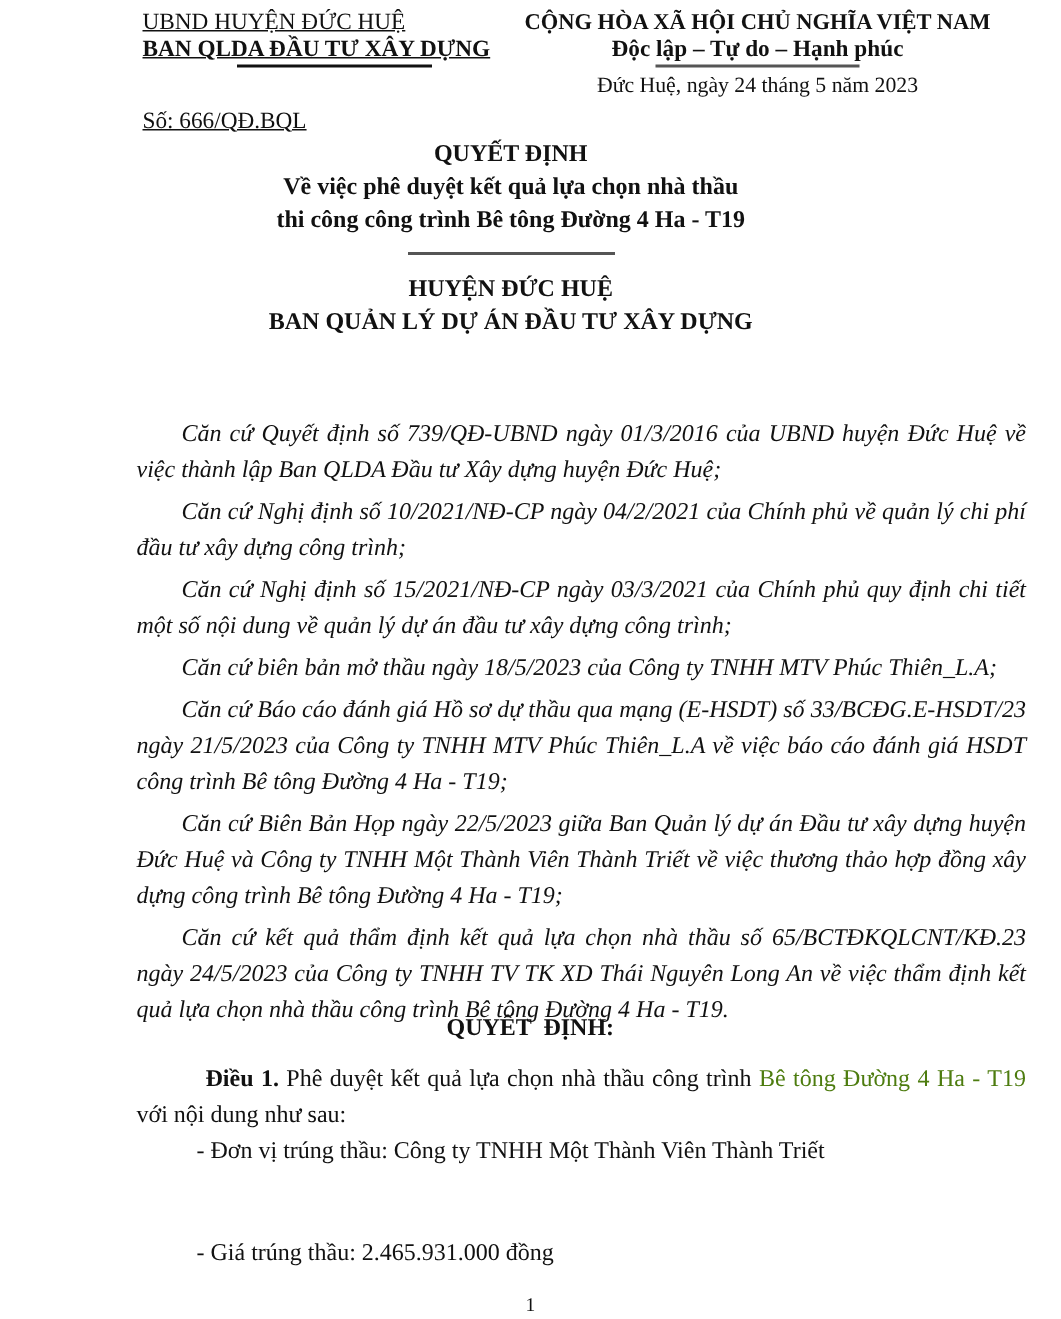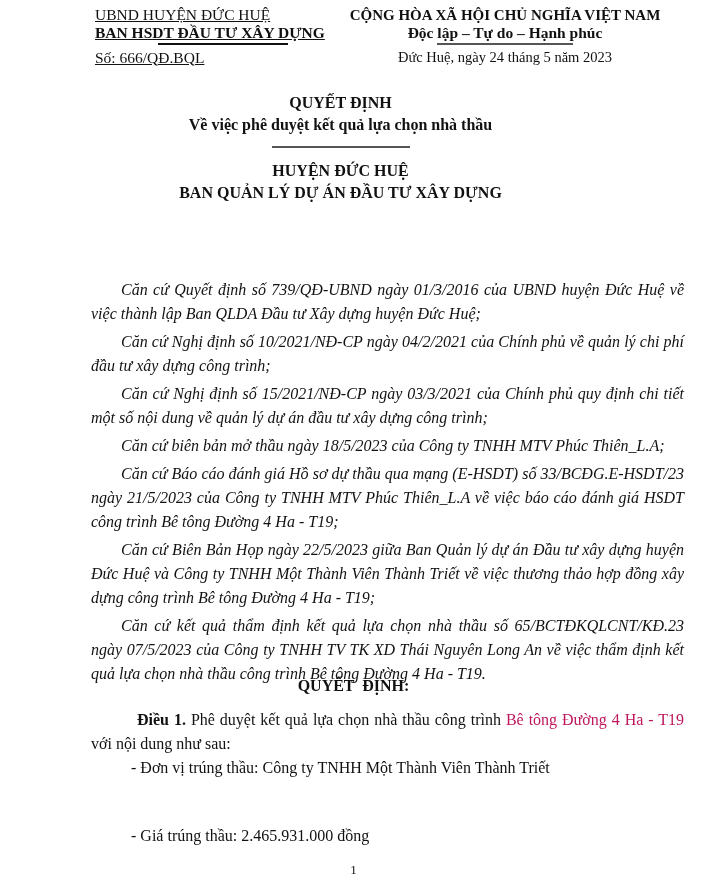--- a/index.html
+++ b/index.html
@@ -42,7 +42,7 @@
 
 <div class="hdr-left">
   <div class="org1">UBND HUYỆN ĐỨC HUỆ</div>
-  <div class="org2">BAN HSDT ĐẦU TƯ XÂY DỰNG</div>
+  <div class="org2">BAN QLDA ĐẦU TƯ XÂY DỰNG</div>
   <div class="uline-left"></div>
   <div class="docno">Số:  666/QĐ.BQL</div>
 </div>

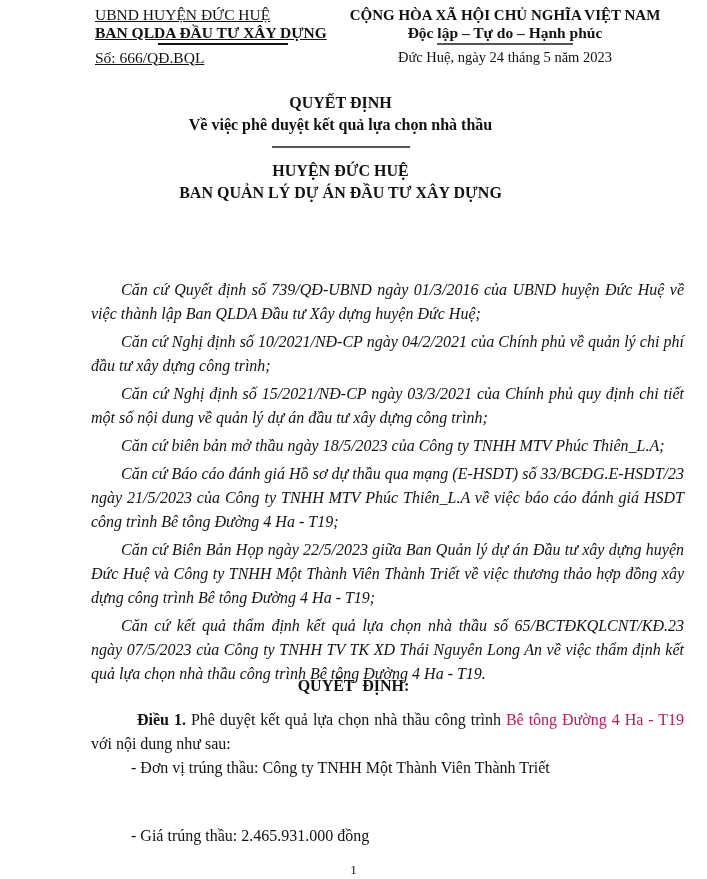--- a/index.html
+++ b/index.html
@@ -16,7 +16,7 @@
   .rep2 { font-size: 15.5px; line-height: 18px; font-weight: bold; display: inline-block; }
   .uline-left { width: 130px; height: 1.5px; background: #111; margin: 1px auto 0 auto; position: relative; left: -2px; }
   .uline-right { width: 136px; height: 1.5px; background: #555; margin: 1px auto 0 auto; }
-  .docno { font-size: 15.5px; margin-top: 4px; }
+  .docno { font-size: 15.5px; margin-top: 27px; }
   .place { font-size: 14.5px; margin-top: 4px; }
 
   .title-block { position: absolute; left: 0; top: 92px; width: 681px; text-align: center; }

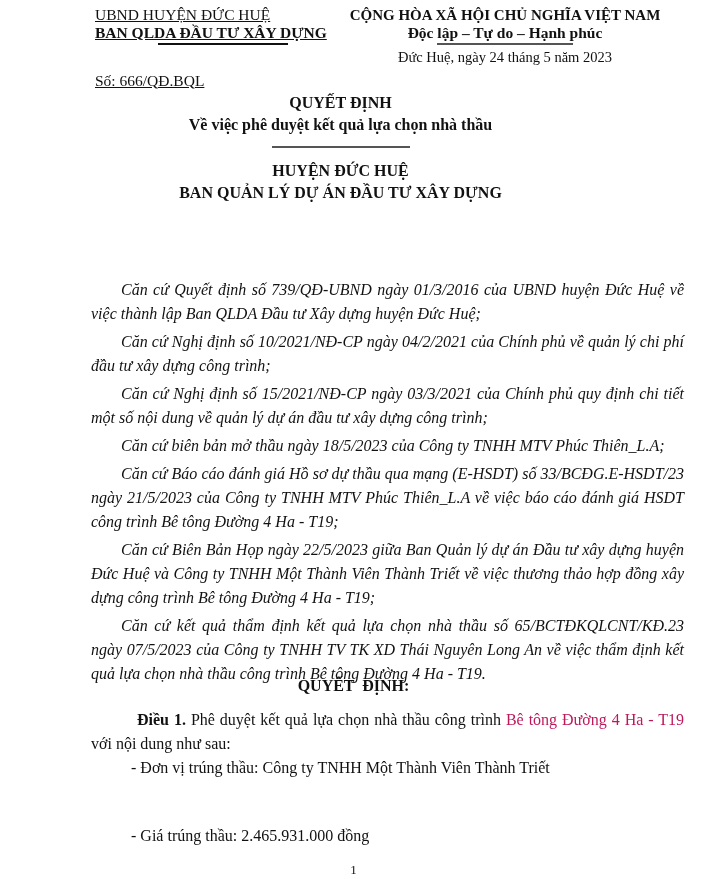--- a/index.html
+++ b/index.html
@@ -57,6 +57,7 @@
 <div class="title-block">
   <div class="t1">QUYẾT ĐỊNH</div>
   <div class="t2">Về việc phê duyệt kết quả lựa chọn nhà thầu</div>
+  <div class="t2">thi công công trình Bê tông Đường 4 Ha - T19</div>
   <div class="sep"></div>
   <div class="agency">
     <div>HUYỆN ĐỨC HUỆ</div>

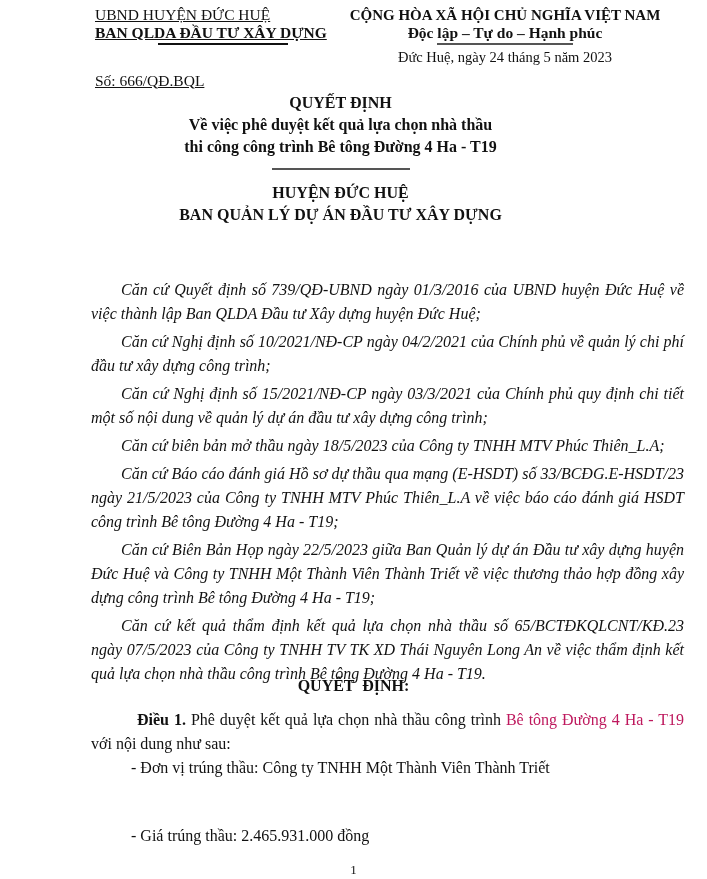--- a/index.html
+++ b/index.html
@@ -72,7 +72,7 @@
   <p class="p">Căn cứ biên bản mở thầu ngày 18/5/2023 của Công ty TNHH MTV Phúc Thiên_L.A;</p>
   <p class="p">Căn cứ Báo cáo đánh giá Hồ sơ dự thầu qua mạng (E-HSDT) số 33/BCĐG.E-HSDT/23 ngày 21/5/2023 của Công ty TNHH MTV Phúc Thiên_L.A về việc báo cáo đánh giá HSDT công trình Bê tông Đường 4 Ha - T19;</p>
   <p class="p">Căn cứ Biên Bản Họp ngày 22/5/2023 giữa Ban Quản lý dự án Đầu tư xây dựng huyện Đức Huệ và Công ty TNHH Một Thành Viên Thành Triết về việc thương thảo hợp đồng xây dựng công trình Bê tông Đường 4 Ha - T19;</p>
-  <p class="p">Căn cứ kết quả thẩm định kết quả lựa chọn nhà thầu số 65/BCTĐKQLCNT/KĐ.23 ngày 07/5/2023 của Công ty TNHH TV TK XD Thái Nguyên Long An về việc thẩm định kết quả lựa chọn nhà thầu công trình Bê tông Đường 4 Ha - T19.</p>
+  <p class="p">Căn cứ kết quả thẩm định kết quả lựa chọn nhà thầu số 65/BCTĐKQLCNT/KĐ.23 ngày 24/5/2023 của Công ty TNHH TV TK XD Thái Nguyên Long An về việc thẩm định kết quả lựa chọn nhà thầu công trình Bê tông Đường 4 Ha - T19.</p>
 </div>
 
 <div class="decide">QUYẾT  ĐỊNH:</div>

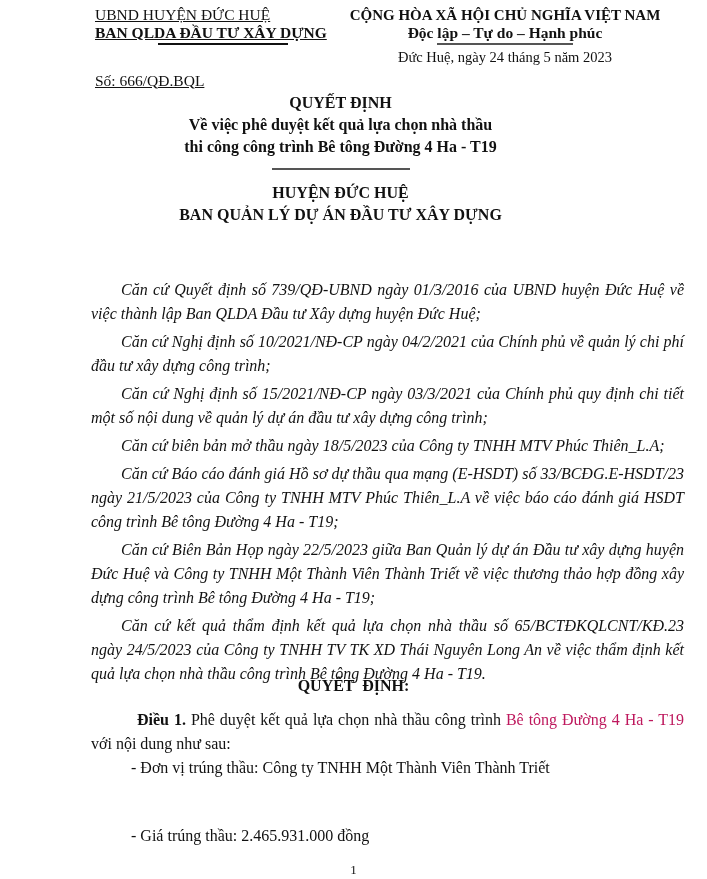--- a/index.html
+++ b/index.html
@@ -33,7 +33,7 @@
   .decide { position: absolute; left: 0; width: 707px; top: 677px; text-align: center; font-size: 16px; font-weight: bold; word-spacing: 4px; }
   .art { position: absolute; left: 91px; top: 708px; width: 593px; font-size: 16px; line-height: 24px; text-align: justify; text-indent: 46px; }
   .art b { font-weight: bold; }
-  .blue { color: #be185d; }
+  .blue { color: #4d7c0f; }
   .item { position: absolute; left: 131px; font-size: 16px; line-height: 24px; }
   .pageno { position: absolute; left: 0; width: 707px; top: 862px; text-align: center; font-size: 13px; }
 </style>

